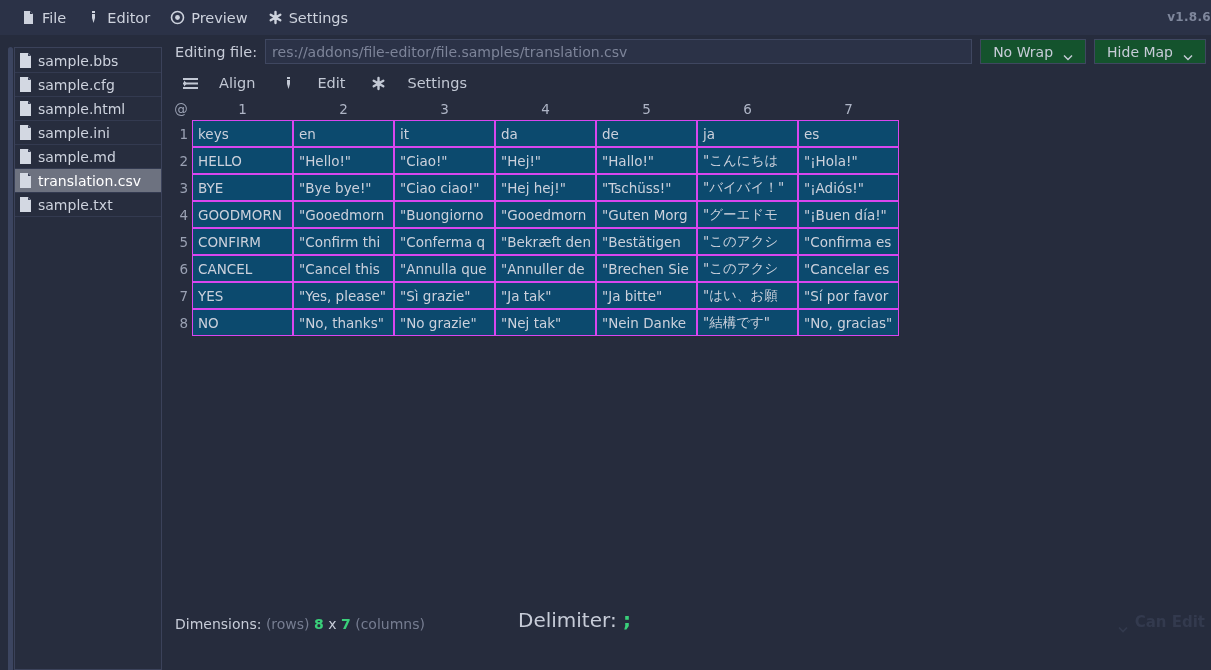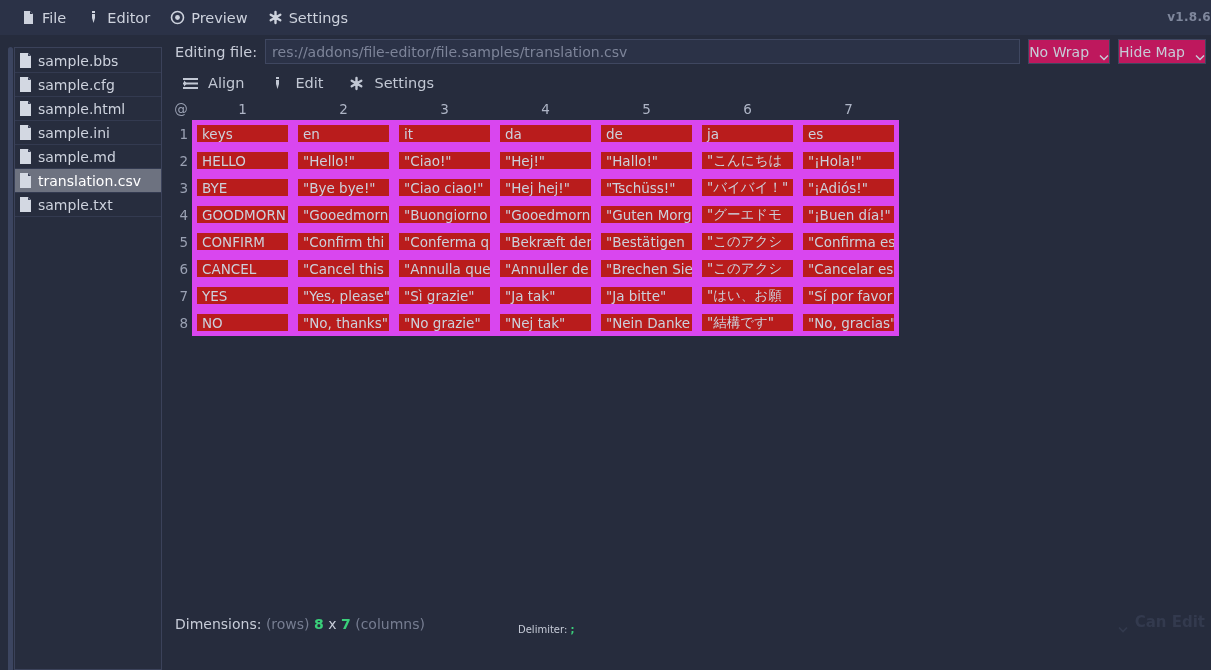--- a/index.html
+++ b/index.html
@@ -73,8 +73,8 @@
     overflow: hidden; white-space: nowrap;
   }
   .combo {
-    height: 25px; background: #be185d; border: 1px solid #3f4760;
-    display: flex; align-items: center; gap: 10px; padding: 0 0;
+    height: 25px; background: #14532d; border: 1px solid #3f4760;
+    display: flex; align-items: center; gap: 10px; padding: 0 12px;
     color: #c7ccd8; font-size: 14px; white-space: nowrap; cursor: default;
   }
   .chev { width: 10px; height: 7px; display: block; }

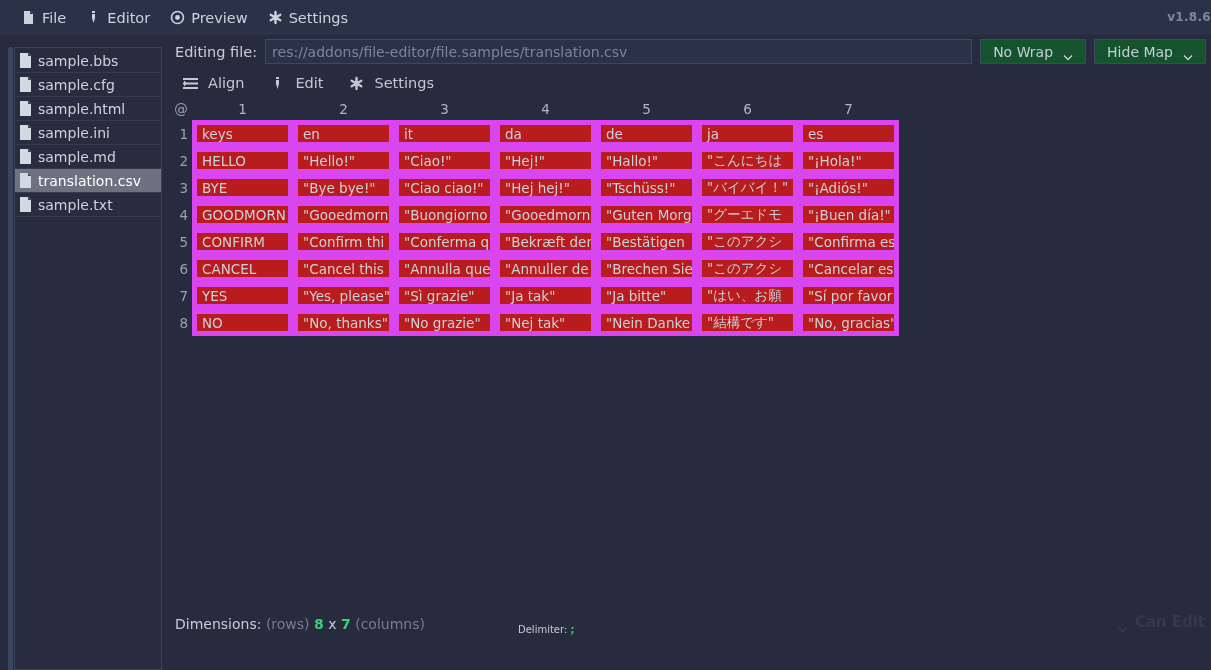--- a/index.html
+++ b/index.html
@@ -84,7 +84,7 @@
     display: flex; align-items: center;
   }
   .tool-item {
-    display: flex; align-items: center; gap: 10px;
+    display: flex; align-items: center; gap: 21px;
     height: 24px; padding: 0 8px; margin-right: 10px;
     color: #c2c8d4; font-size: 14.5px; cursor: default; border-radius: 2px;
   }

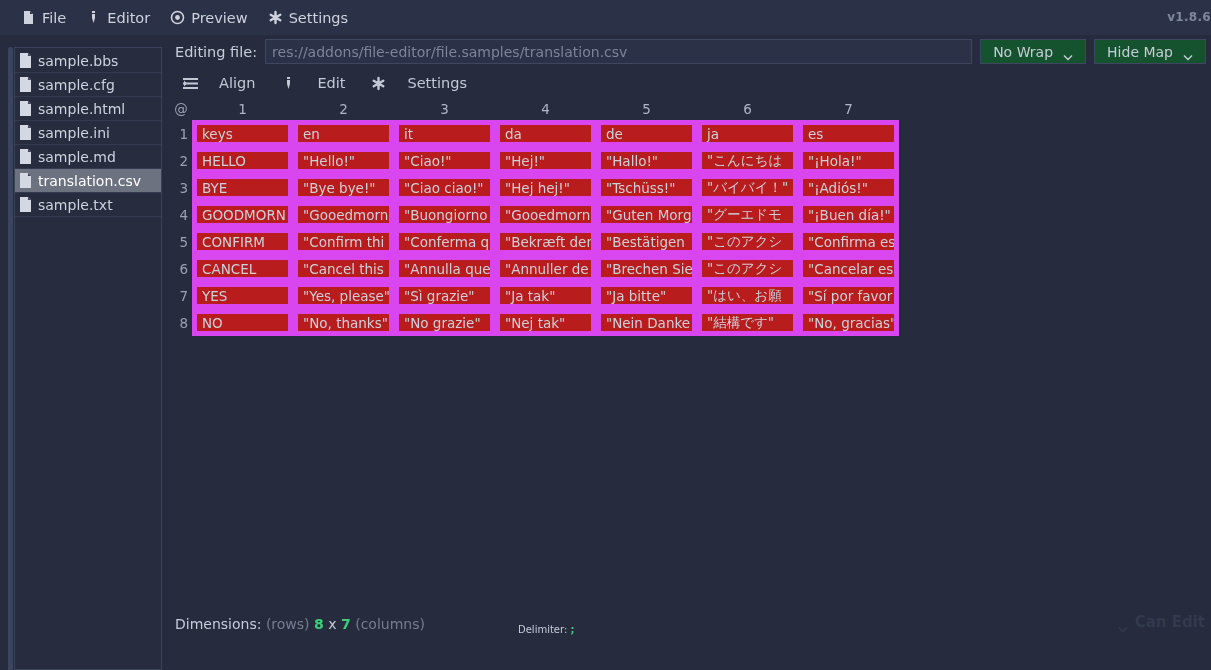--- a/index.html
+++ b/index.html
@@ -110,8 +110,8 @@
     padding-right: 4px; color: #9aa1b3; font-size: 13.5px;
   }
   .cell {
-    width: 101px; height: 27px; background: #b91c1c;
-    border: 5px solid #d946ef;
+    width: 101px; height: 27px; background: #0c4a6e;
+    border: 1px solid #d946ef;
     display: flex; align-items: center; padding: 0 5px;
     color: #ccd1dc; font-size: 13.5px;
     white-space: nowrap; overflow: hidden;

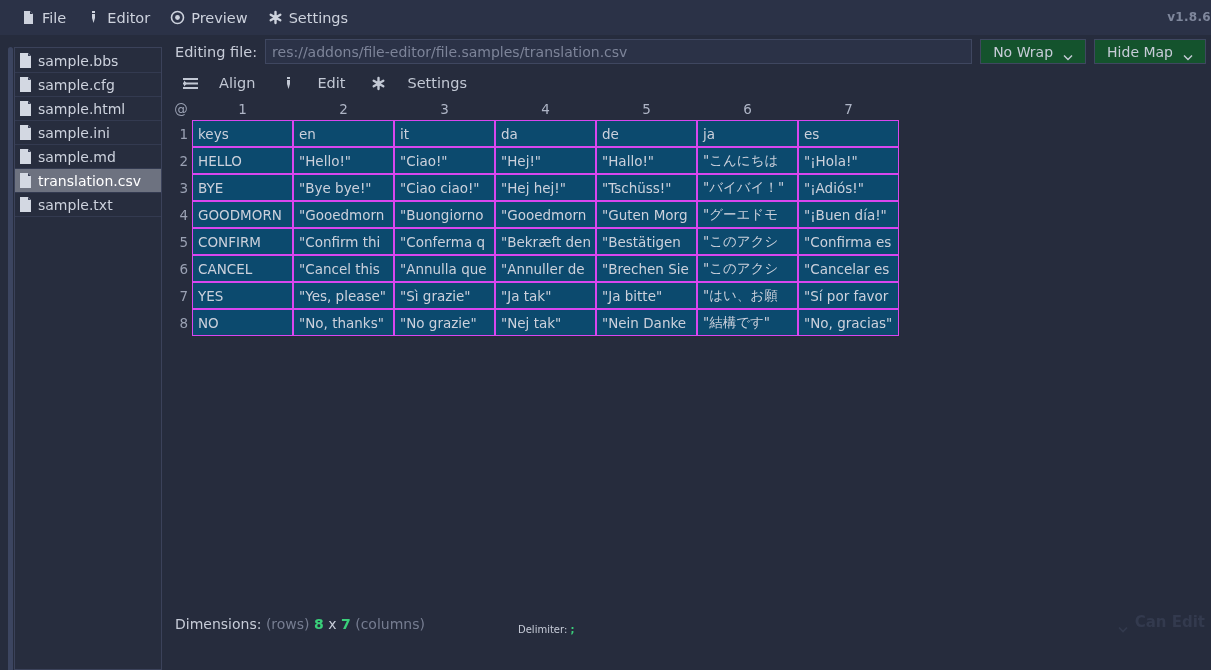--- a/index.html
+++ b/index.html
@@ -126,8 +126,8 @@
     font-size: 14px; color: #c7ccd8; white-space: nowrap;
   }
   #delim {
-    position: absolute; left: 348px; top: 16px;
-    font-size: 10px; color: #c7ccd8; white-space: nowrap;
+    position: absolute; left: 348px; top: 0;
+    font-size: 20px; color: #c7ccd8; white-space: nowrap;
   }
   .muted { color: #767d91; }
   .green { color: #3ad07a; font-weight: bold; }

